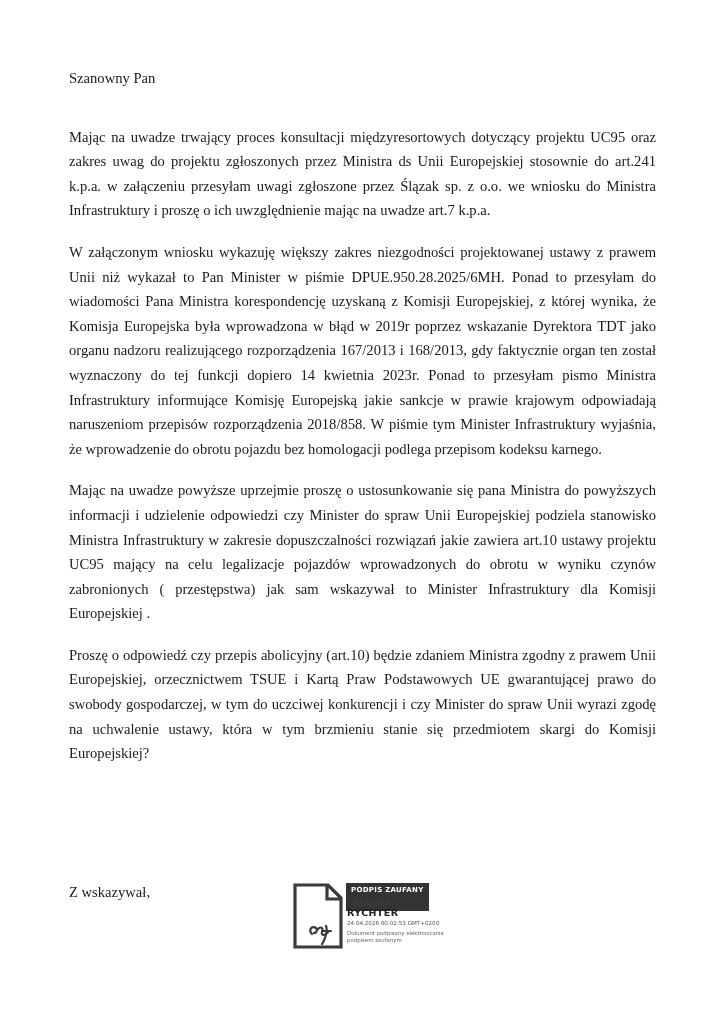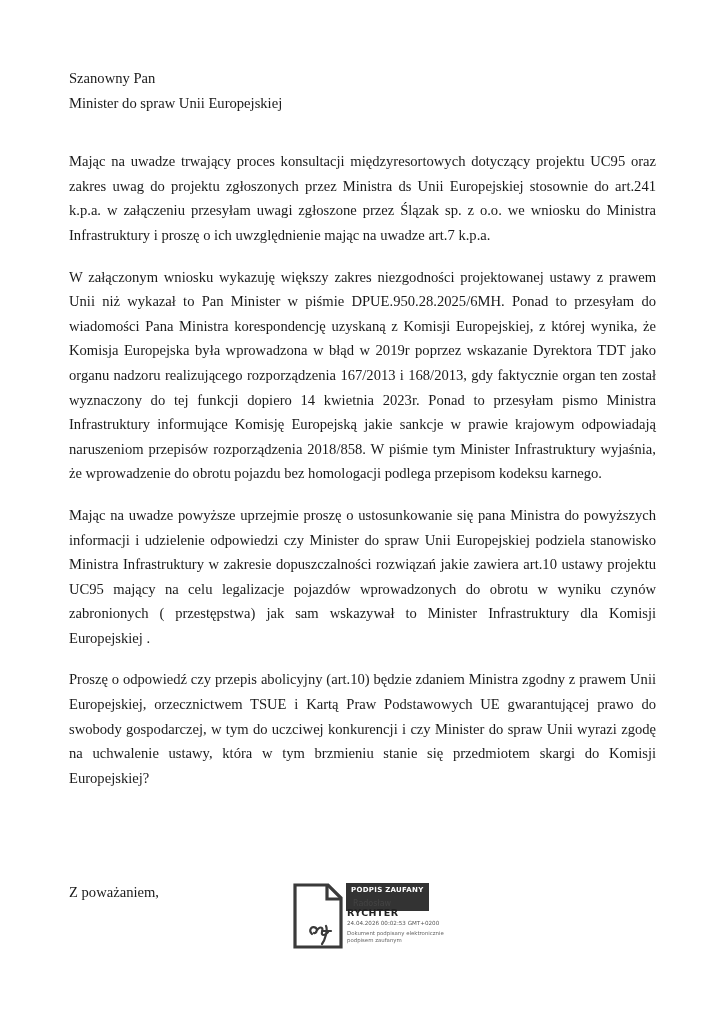--- a/index.html
+++ b/index.html
@@ -35,7 +35,6 @@
 <div class="page">
   <div class="addressee">
     <div>Szanowny Pan</div>
-    <div>Minister do spraw Unii Europejskiej</div>
   </div>
   <p class="para">Mając na uwadze trwający proces konsultacji międzyresortowych dotyczący projektu UC95 oraz zakres uwag do projektu zgłoszonych przez Ministra ds Unii Europejskiej stosownie do art.241 k.p.a. w załączeniu przesyłam uwagi zgłoszone przez Ślązak sp. z o.o. we wniosku do Ministra Infrastruktury i proszę o ich uwzględnienie mając na uwadze art.7 k.p.a.</p>
   <p class="para">W załączonym wniosku wykazuję większy zakres niezgodności projektowanej ustawy z prawem Unii niż wykazał to Pan Minister w piśmie DPUE.950.28.2025/6MH. Ponad to przesyłam do wiadomości Pana Ministra korespondencję uzyskaną z Komisji Europejskiej, z której wynika, że Komisja Europejska była wprowadzona w błąd w 2019r poprzez wskazanie Dyrektora TDT jako organu nadzoru realizującego rozporządzenia 167/2013 i 168/2013, gdy faktycznie organ ten został wyznaczony do tej funkcji dopiero 14 kwietnia 2023r. Ponad to przesyłam pismo Ministra Infrastruktury informujące Komisję Europejską jakie sankcje w prawie krajowym odpowiadają naruszeniom przepisów rozporządzenia 2018/858. W piśmie tym Minister Infrastruktury wyjaśnia, że wprowadzenie do obrotu pojazdu bez homologacji podlega przepisom kodeksu karnego.</p>

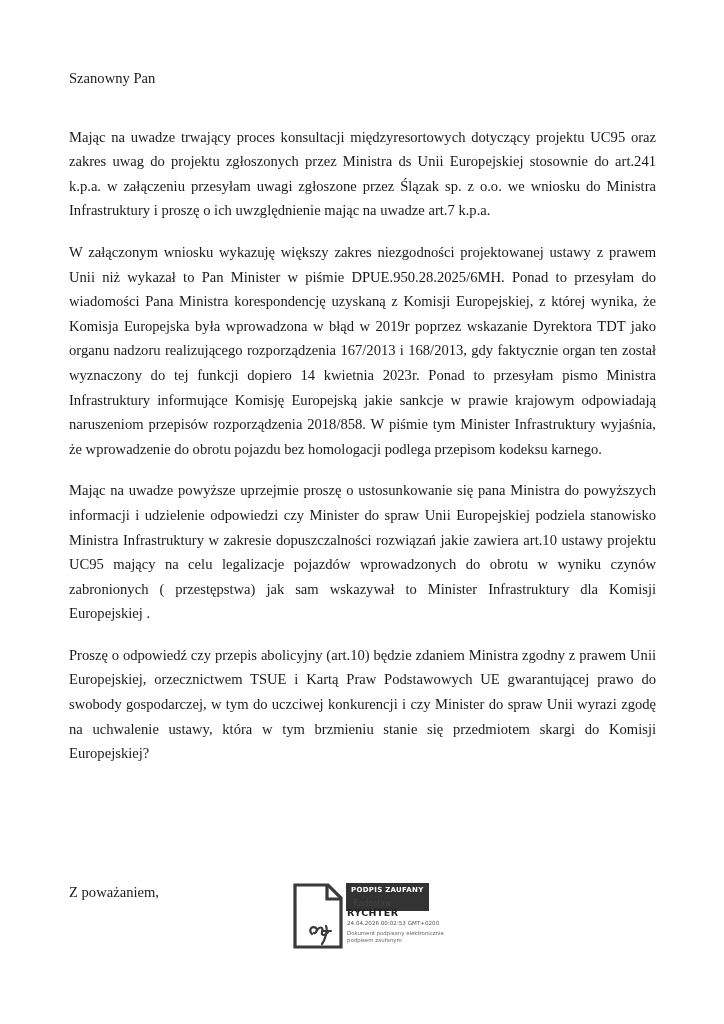--- a/index.html
+++ b/index.html
@@ -43,7 +43,7 @@
 </div>
 
 <div class="closing">
-  <div>Z poważaniem,</div>
+  <div>Z wskazywał,</div>
 </div>
 
 <div class="sig">

